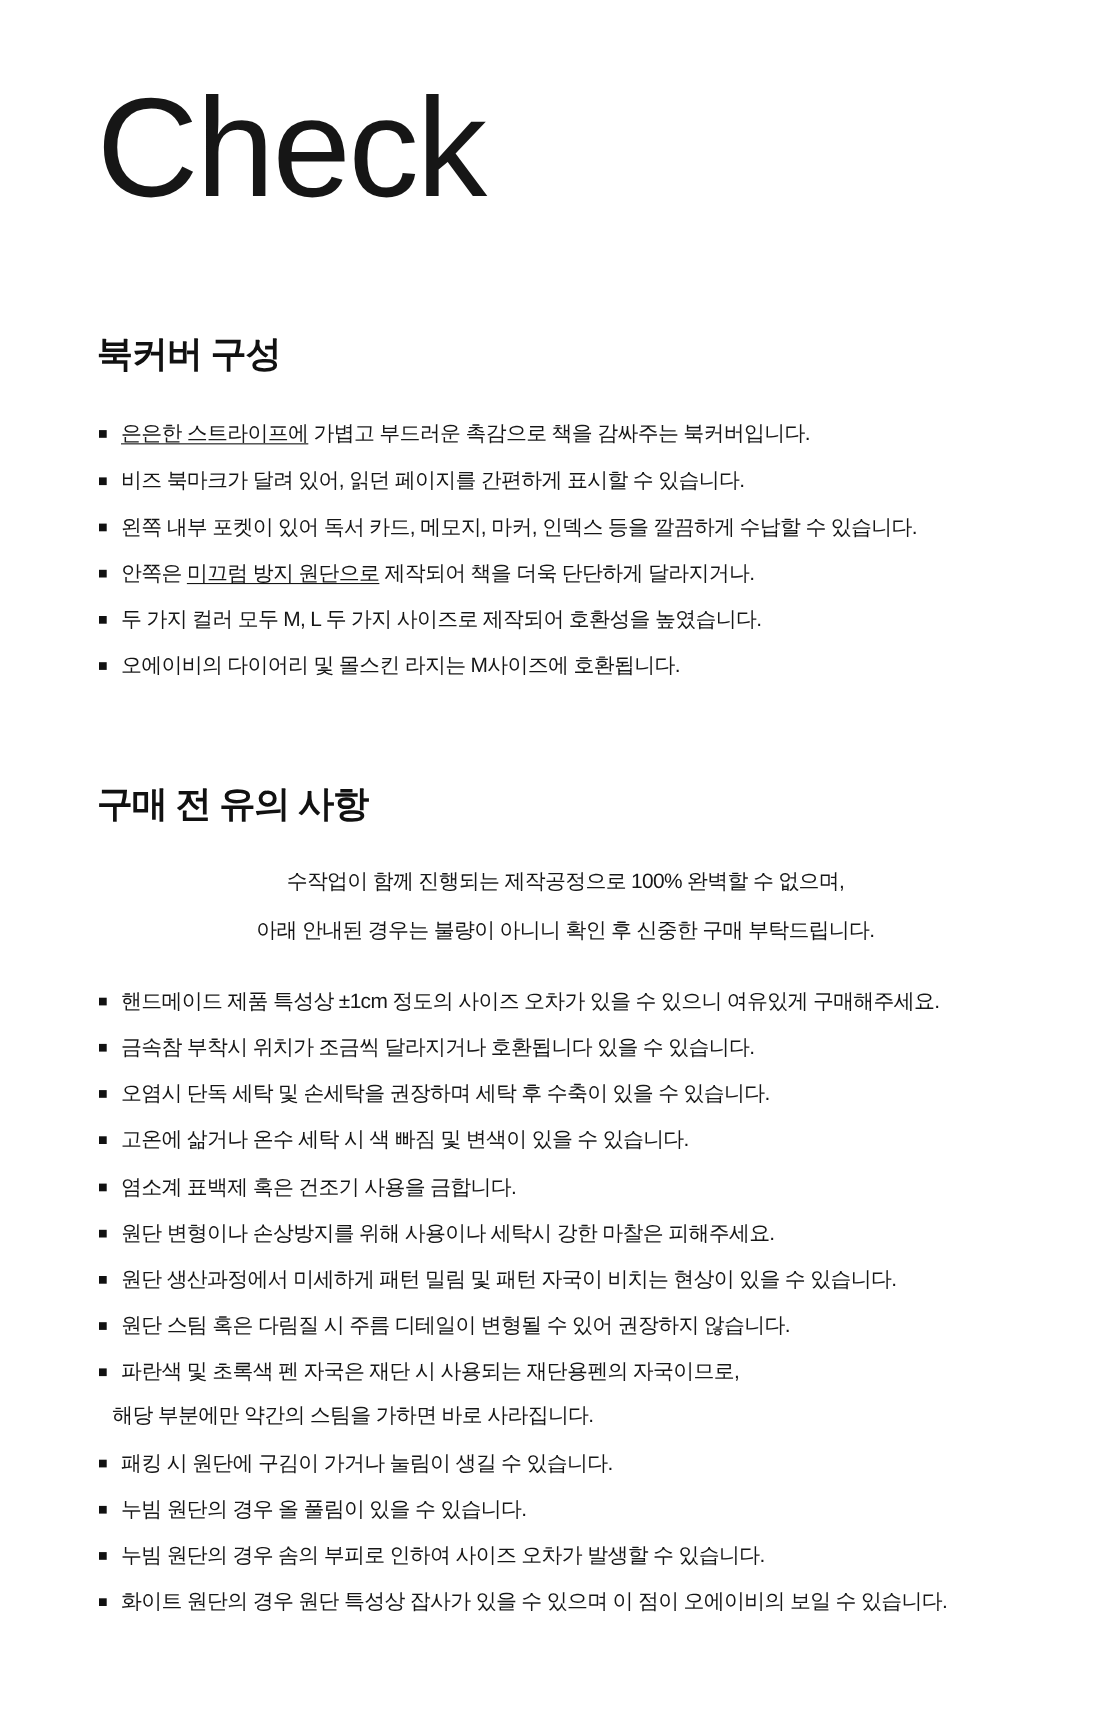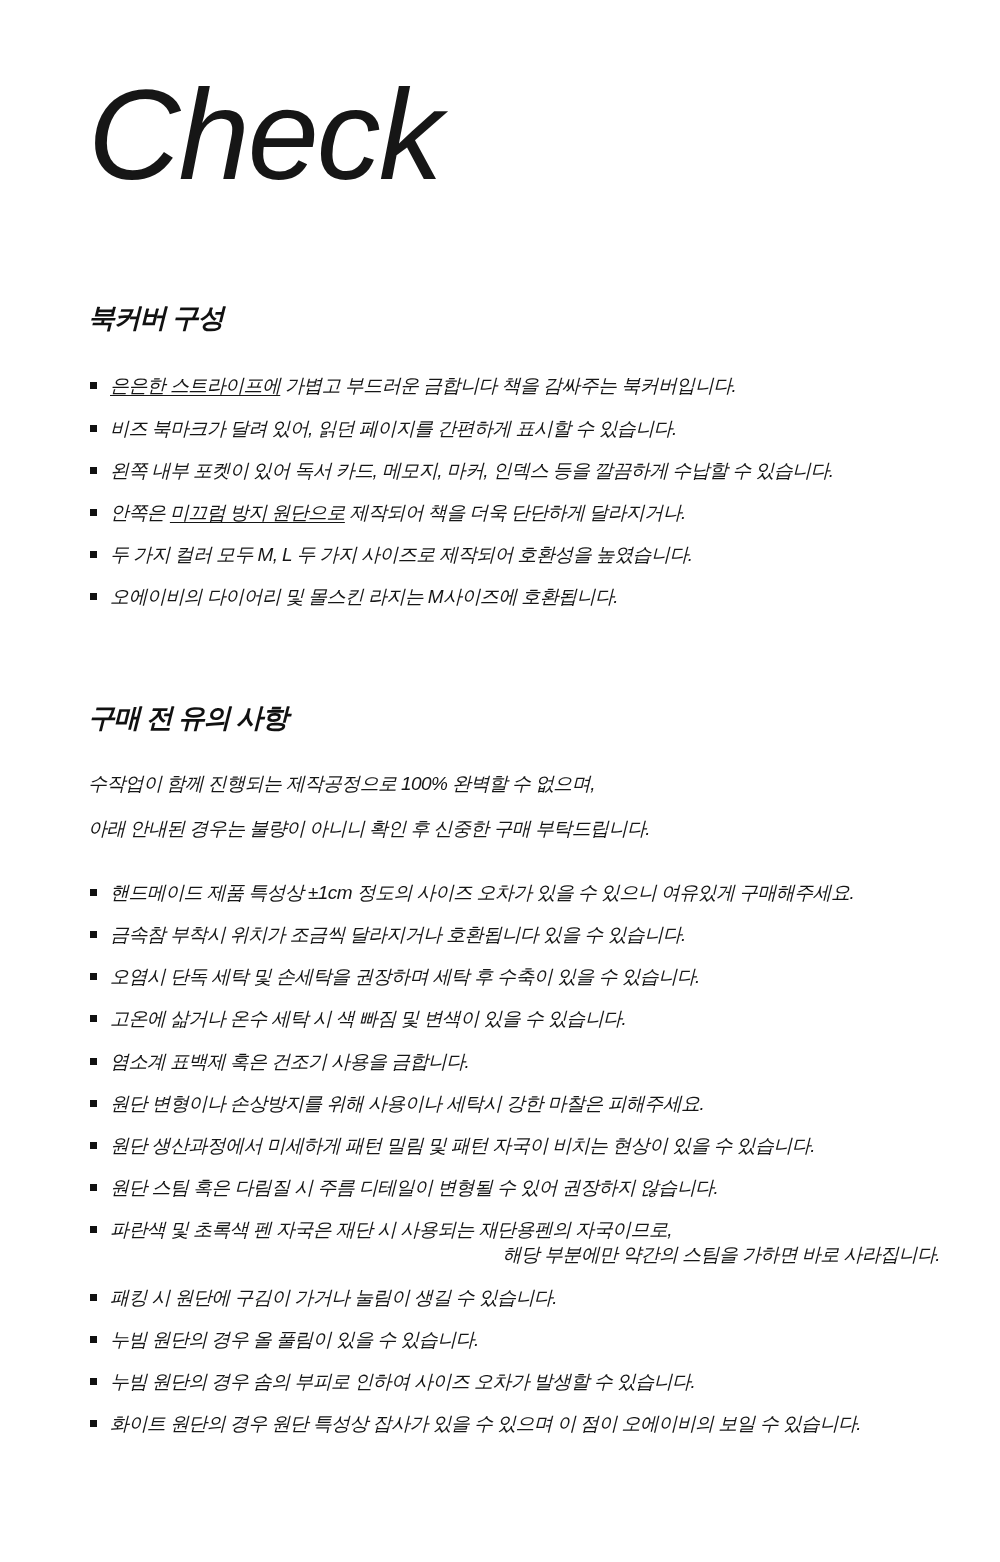--- a/index.html
+++ b/index.html
@@ -20,7 +20,6 @@
     height: 1562px;
     padding: 68px 60px 0 88px;
     overflow: hidden;
-    font-style: italic;
   }
   .title {
     margin: 0;

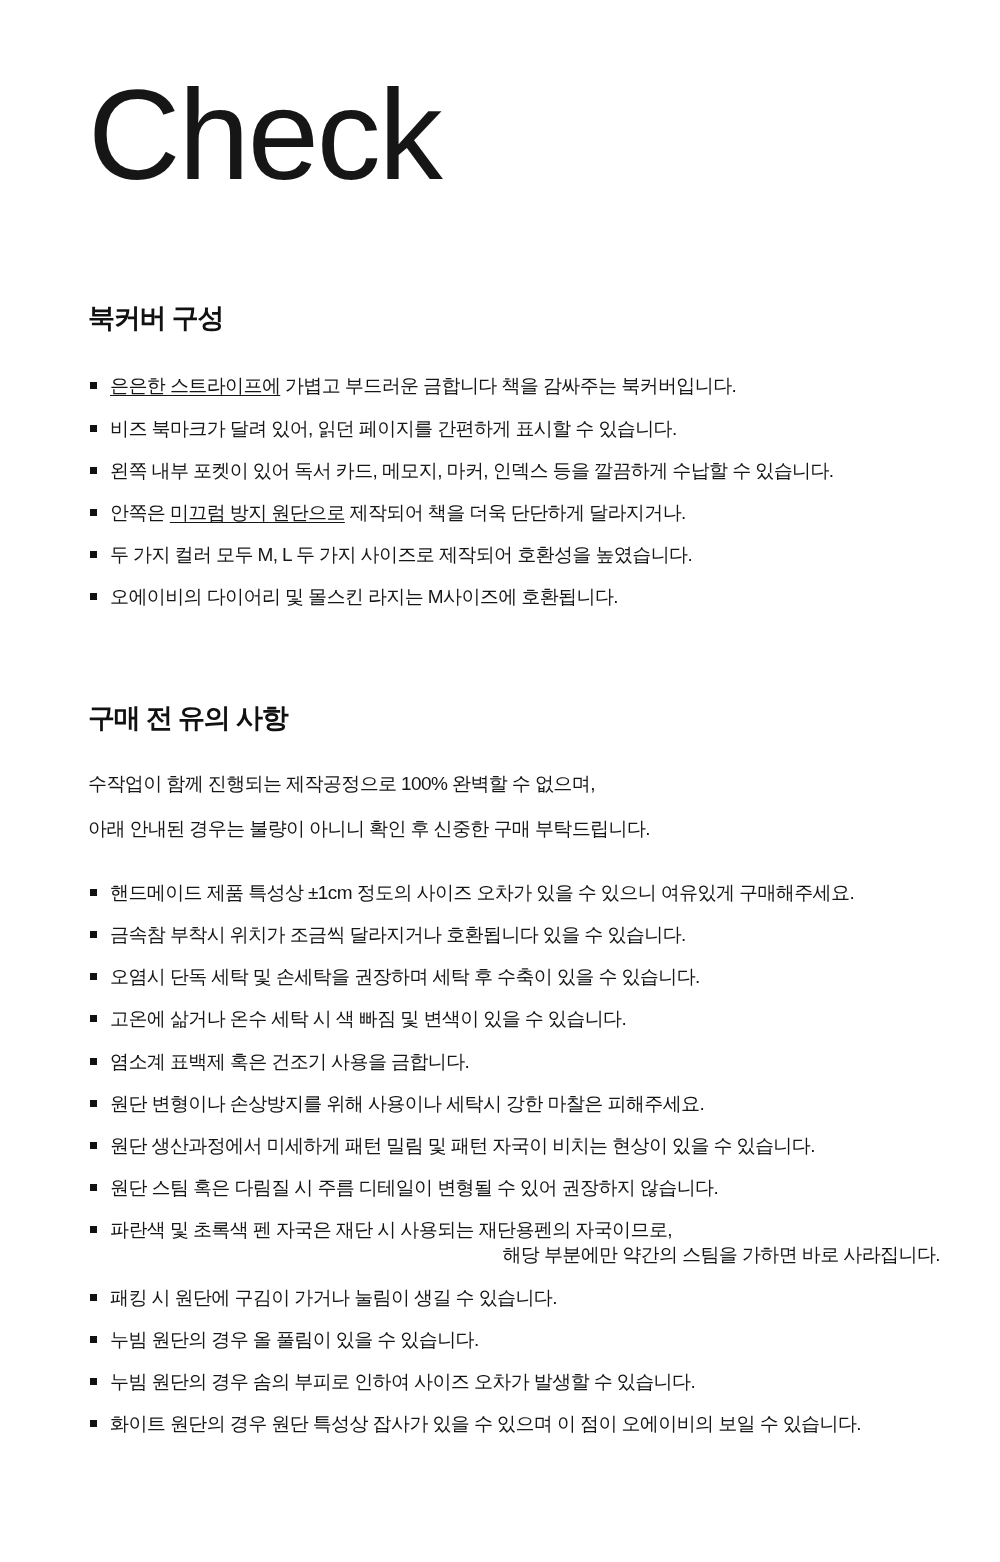--- a/index.html
+++ b/index.html
@@ -31,7 +31,7 @@
   }
   .sec-heading {
     margin: 0;
-    font-size: 27px;
+    font-size: 33px;
     font-weight: 700;
     letter-spacing: -1.2px;
     color: #111111;

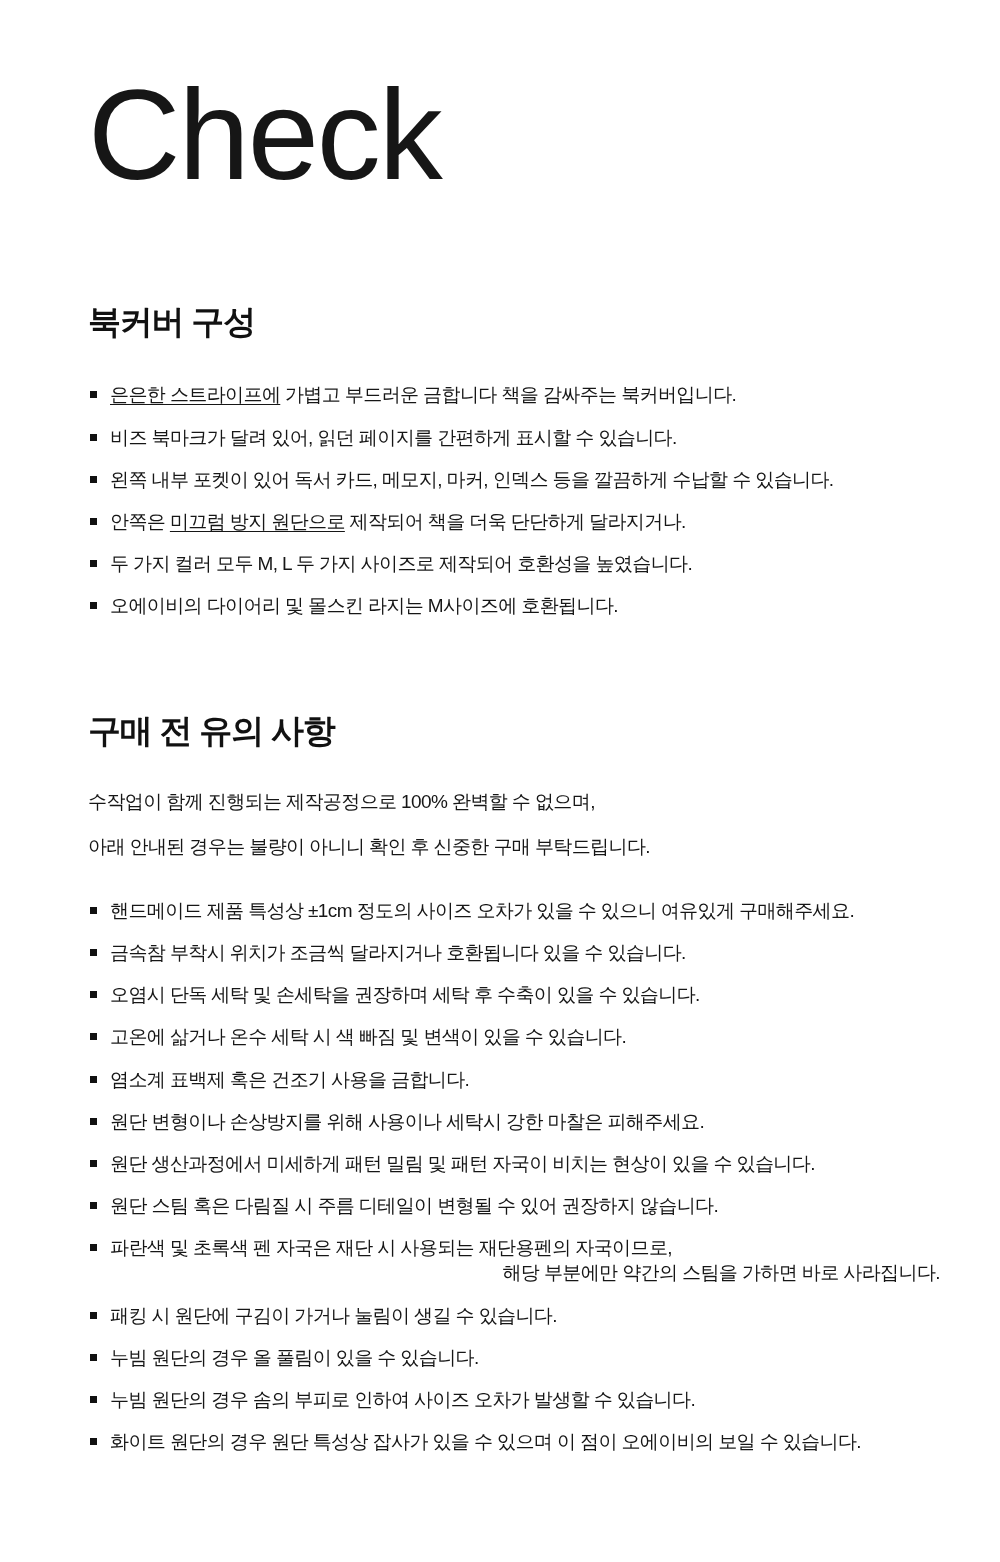--- a/index.html
+++ b/index.html
@@ -89,7 +89,7 @@
     <ul class="bullets">
       <li>
         <span class="sq"></span>
-        <span class="txt"><span></span><span class="u">은은한 스트라이프에</span><span> 가볍고 부드러운 금합니다 책을 감싸주는 북커버입니다.</span></span>
+        <span class="txt"><span></span><span class="u">은은한 스트라이프에</span><span> 가볍고 부드러운 촉감으로 책을 감싸주는 북커버입니다.</span></span>
       </li>
       <li>
         <span class="sq"></span>

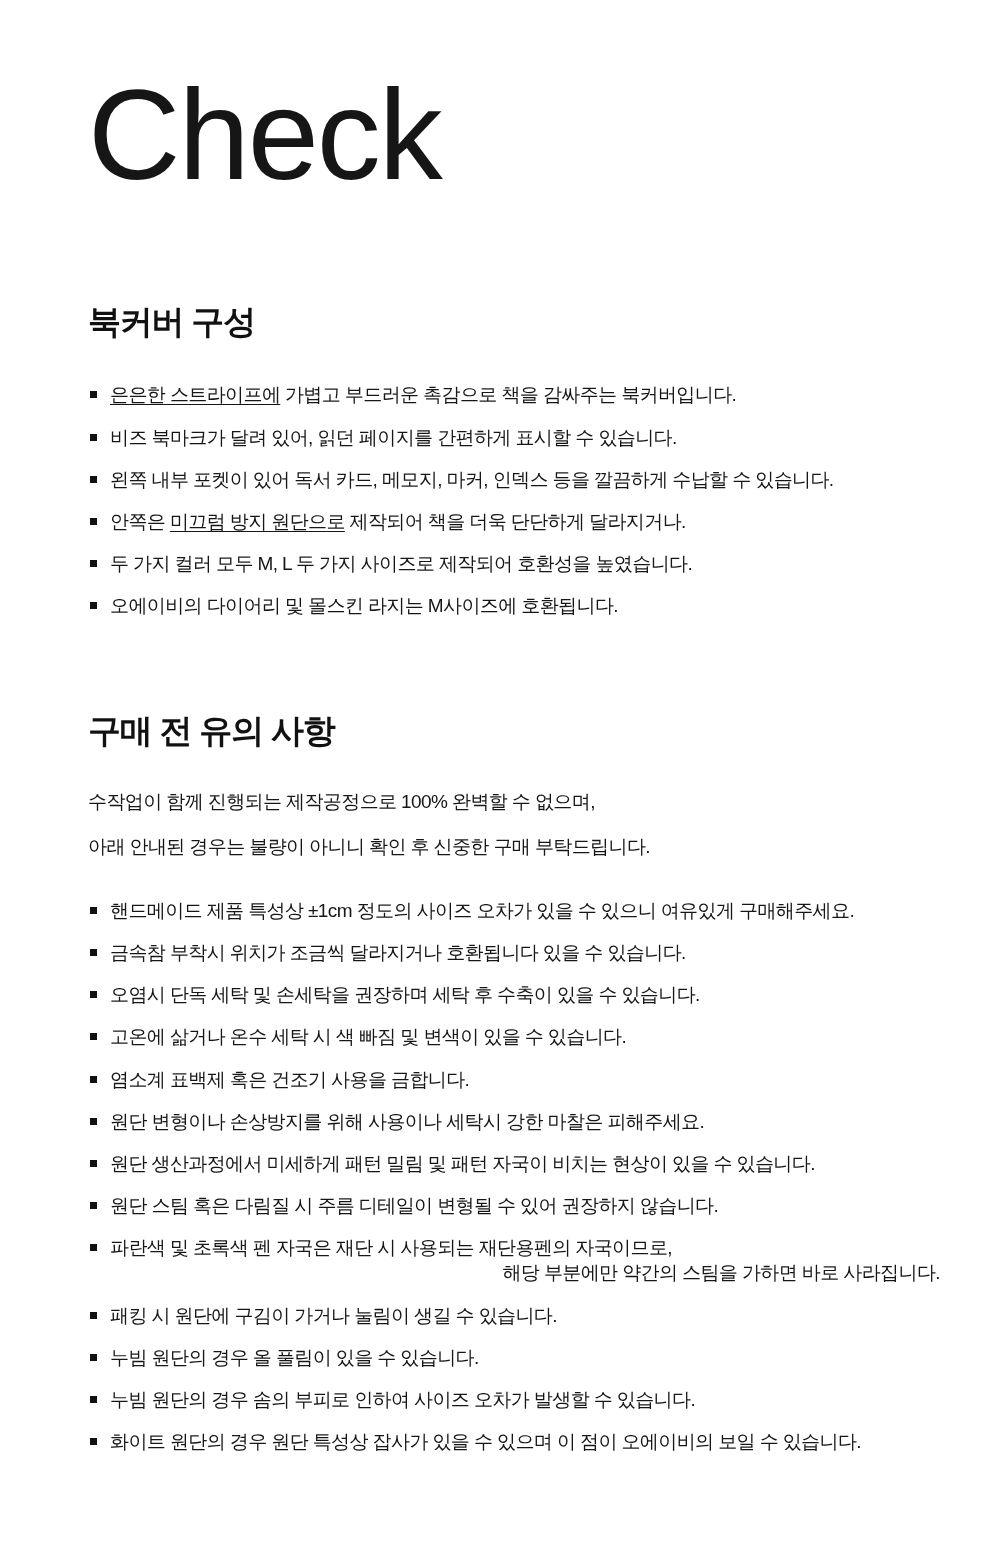--- a/index.html
+++ b/index.html
@@ -71,6 +71,7 @@
     line-height: 1.25;
     letter-spacing: -0.6px;
     color: #161616;
+    text-align: center;
   }
   .intro p { margin: 0 0 21px 0; }
   .sec-2 ul.bullets { margin-top: 40px; }

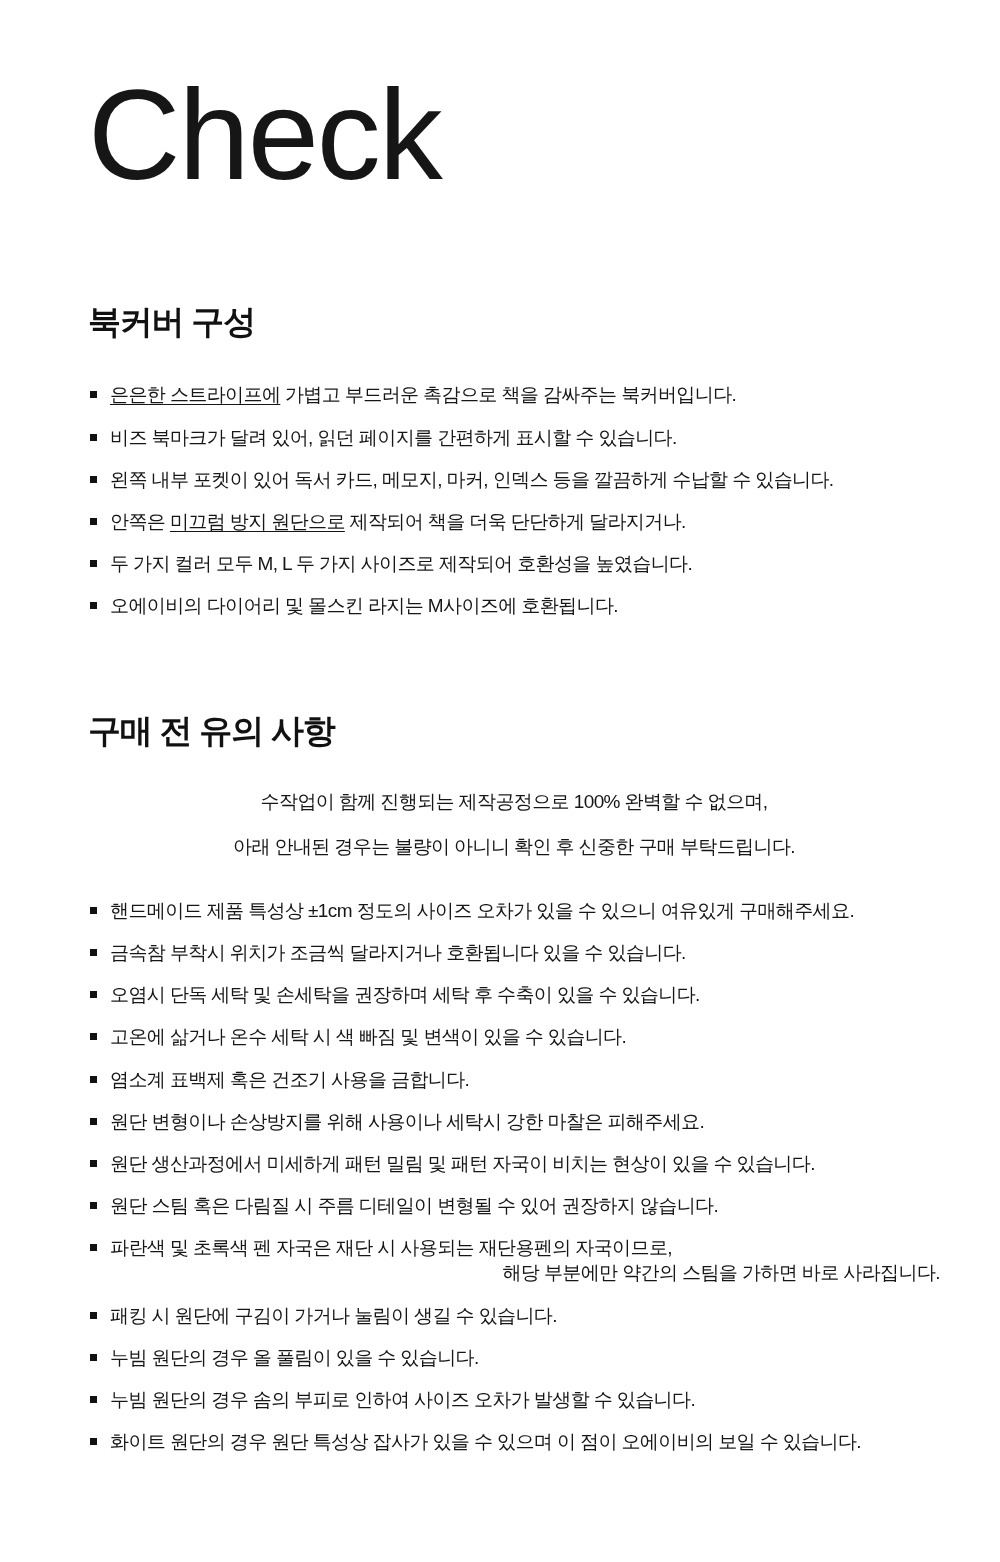--- a/index.html
+++ b/index.html
@@ -76,7 +76,7 @@
   .intro p { margin: 0 0 21px 0; }
   .sec-2 ul.bullets { margin-top: 40px; }
   .line { display: block; }
-  .cont { margin-top: 2px; margin-left: -8px; text-align: right; }
+  .cont { margin-top: 17px; margin-left: -8px; }
 </style>
 </head>
 <body>

